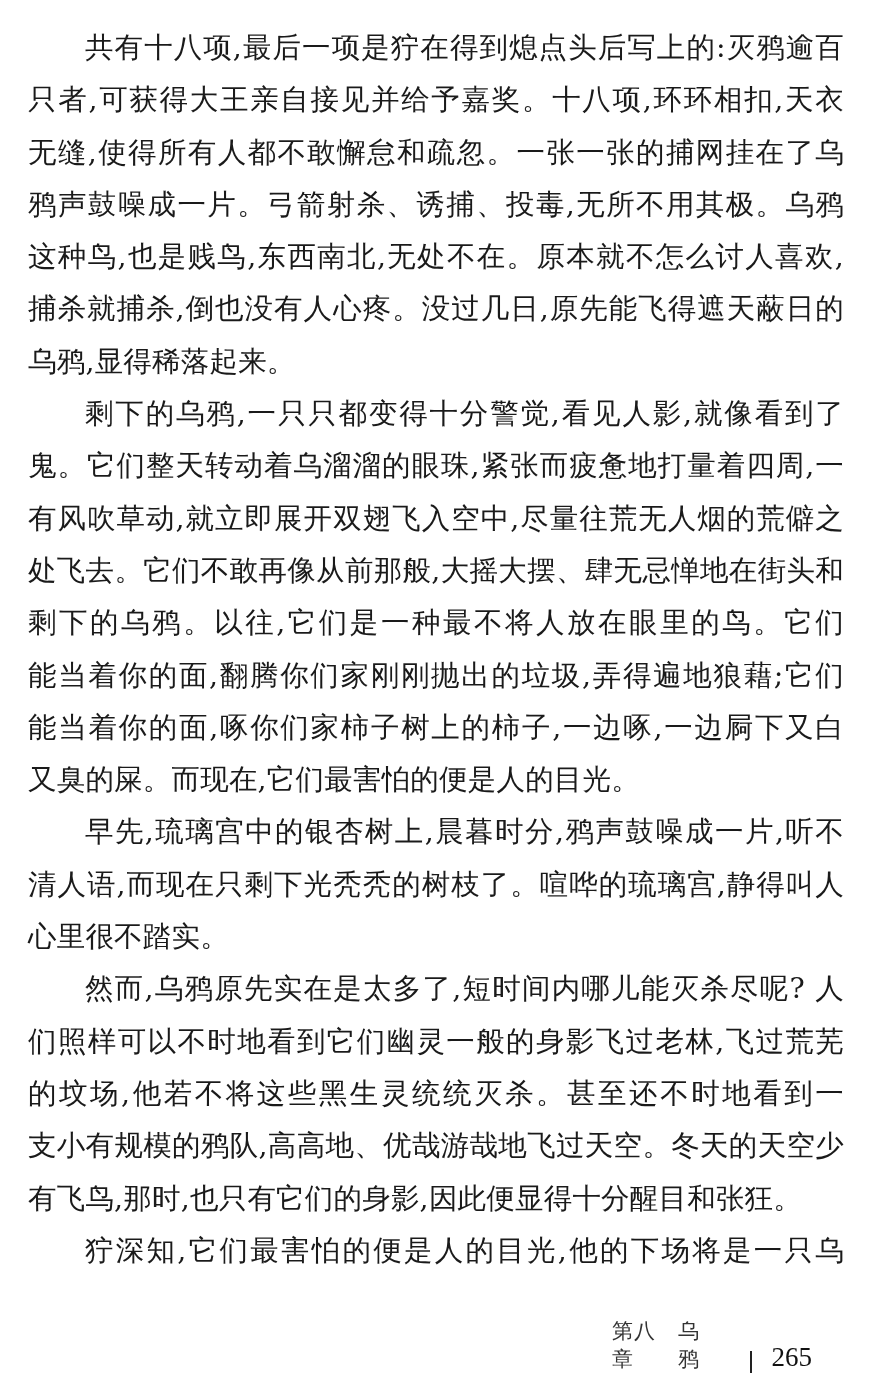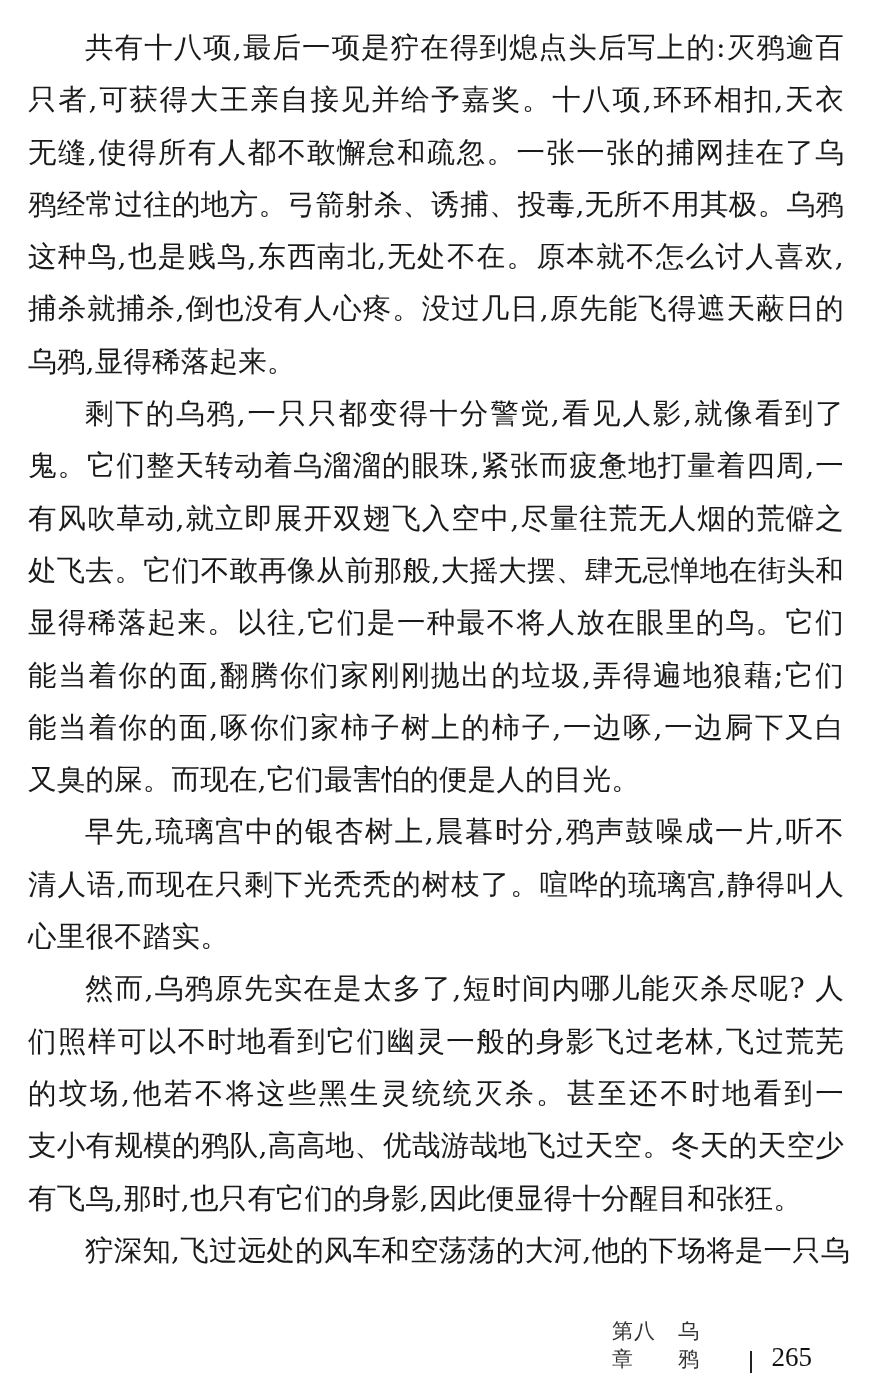--- a/index.html
+++ b/index.html
@@ -82,7 +82,7 @@
       <div class="line indent">共有十八项,最后一项是狞在得到熄点头后写上的:灭鸦逾百</div>
       <div class="line">只者,可获得大王亲自接见并给予嘉奖。十八项,环环相扣,天衣</div>
       <div class="line">无缝,使得所有人都不敢懈怠和疏忽。一张一张的捕网挂在了乌</div>
-      <div class="line">鸦经常过往的地方。弓箭射杀、诱捕、投毒,无所不用其极。乌鸦</div>
+      <div class="line">鸦声鼓噪成一片。弓箭射杀、诱捕、投毒,无所不用其极。乌鸦</div>
       <div class="line">这种鸟,也是贱鸟,东西南北,无处不在。原本就不怎么讨人喜欢,</div>
       <div class="line">捕杀就捕杀,倒也没有人心疼。没过几日,原先能飞得遮天蔽日的</div>
       <div class="line last">乌鸦,显得稀落起来。</div>

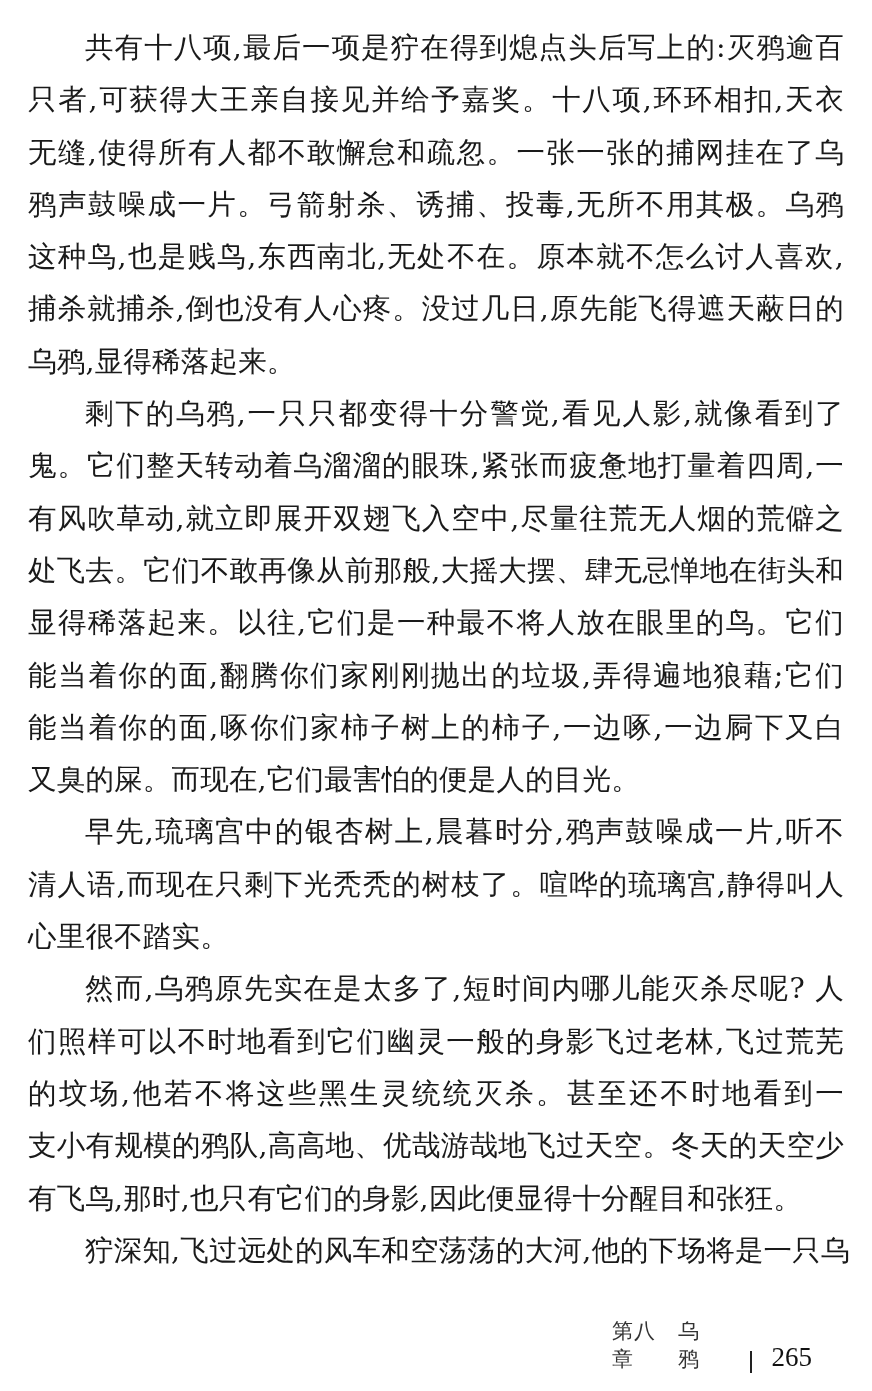--- a/index.html
+++ b/index.html
@@ -90,7 +90,7 @@
       <div class="line">鬼。它们整天转动着乌溜溜的眼珠,紧张而疲惫地打量着四周,一</div>
       <div class="line">有风吹草动,就立即展开双翅飞入空中,尽量往荒无人烟的荒僻之</div>
       <div class="line">处飞去。它们不敢再像从前那般,大摇大摆、肆无忌惮地在街头和</div>
-      <div class="line">显得稀落起来。以往,它们是一种最不将人放在眼里的鸟。它们</div>
+      <div class="line">剩下的乌鸦。以往,它们是一种最不将人放在眼里的鸟。它们</div>
       <div class="line">能当着你的面,翻腾你们家刚刚抛出的垃圾,弄得遍地狼藉;它们</div>
       <div class="line">能当着你的面,啄你们家柿子树上的柿子,一边啄,一边屙下又白</div>
       <div class="line last">又臭的屎。而现在,它们最害怕的便是人的目光。</div>

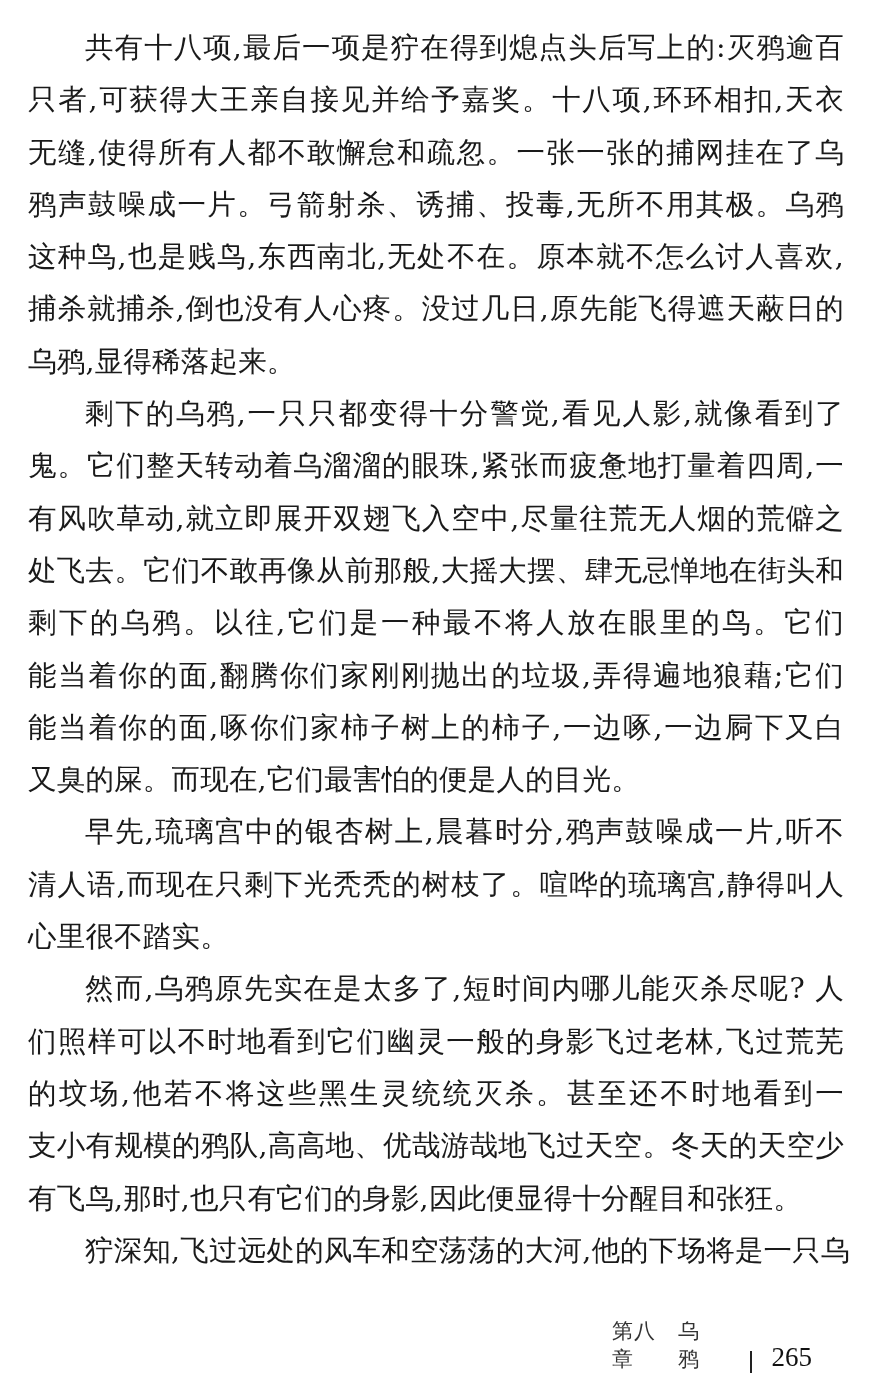--- a/index.html
+++ b/index.html
@@ -102,7 +102,7 @@
       <div class="line">的坟场,他若不将这些黑生灵统统灭杀。甚至还不时地看到一</div>
       <div class="line">支小有规模的鸦队,高高地、优哉游哉地飞过天空。冬天的天空少</div>
       <div class="line last">有飞鸟,那时,也只有它们的身影,因此便显得十分醒目和张狂。</div>
-      <div class="line indent">狞深知,飞过远处的风车和空荡荡的大河,他的下场将是一只乌</div>
+      <div class="line indent">狞深知,它们最害怕的便是人的目光,他的下场将是一只乌</div>
     </div>
 
   <div class="footer">

